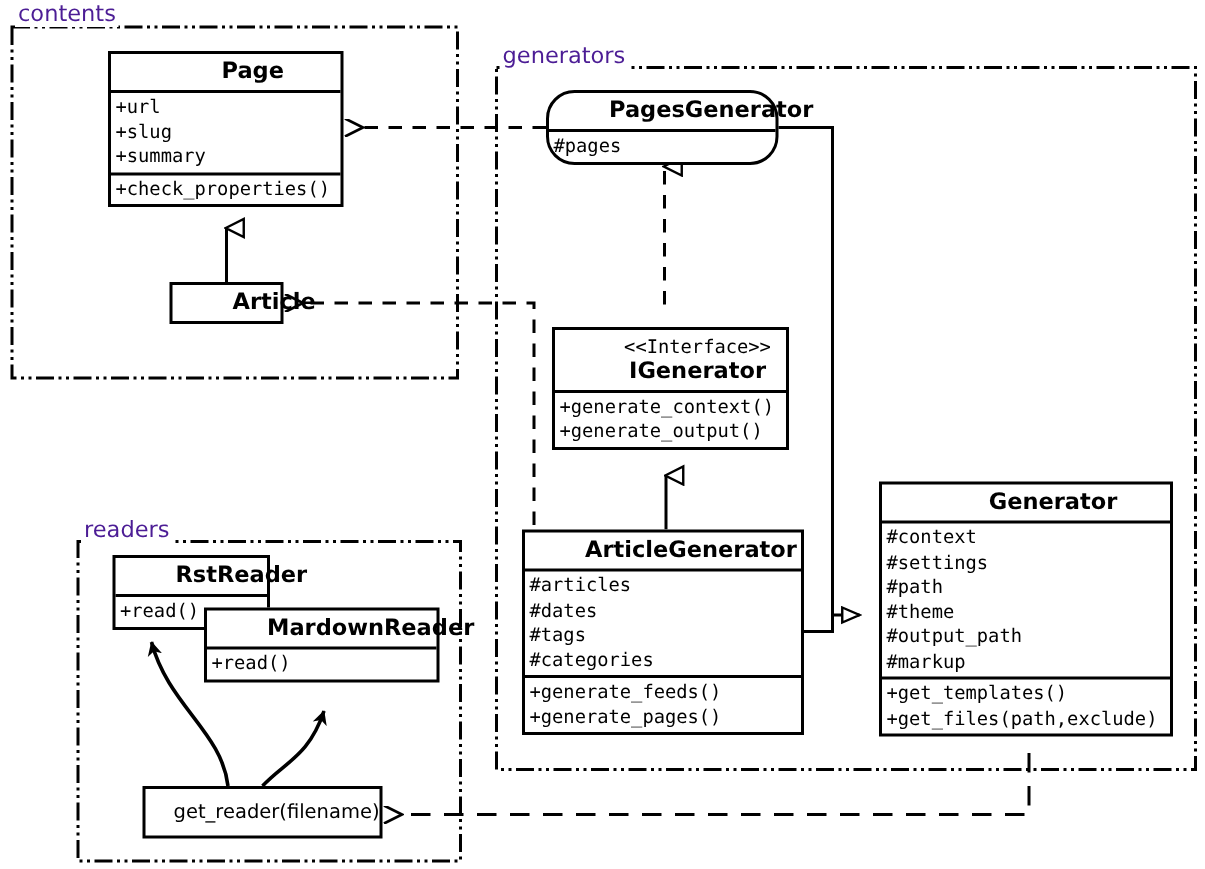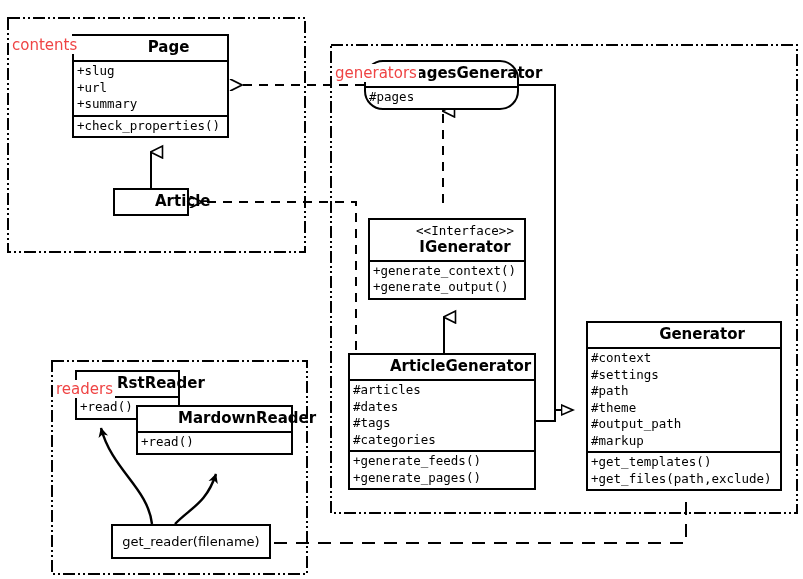--- a/index.html
+++ b/index.html
@@ -7,7 +7,7 @@
        font-family:"DejaVu Sans",sans-serif;color:#000;}
   #canvas{position:absolute;left:0;top:0;width:803px;height:579px;}
   .pkg-label{position:absolute;font-family:"DejaVu Sans",sans-serif;font-size:15px;
-             color:#ef4444;white-space:nowrap;background:#fff;padding:0 2px;z-index:5;margin-top:36px;}
+             color:#4c1d95;white-space:nowrap;background:#fff;padding:0 2px;z-index:5;}
   .cls{position:absolute;border:2px solid #000;background:#fff;box-sizing:border-box;z-index:4;}
   .cls .hdr{text-align:center;font-weight:bold;font-size:15px;padding:3px 4px 4px 4px;
             font-family:"DejaVu Sans",sans-serif;line-height:1.15;margin-left:36px;}

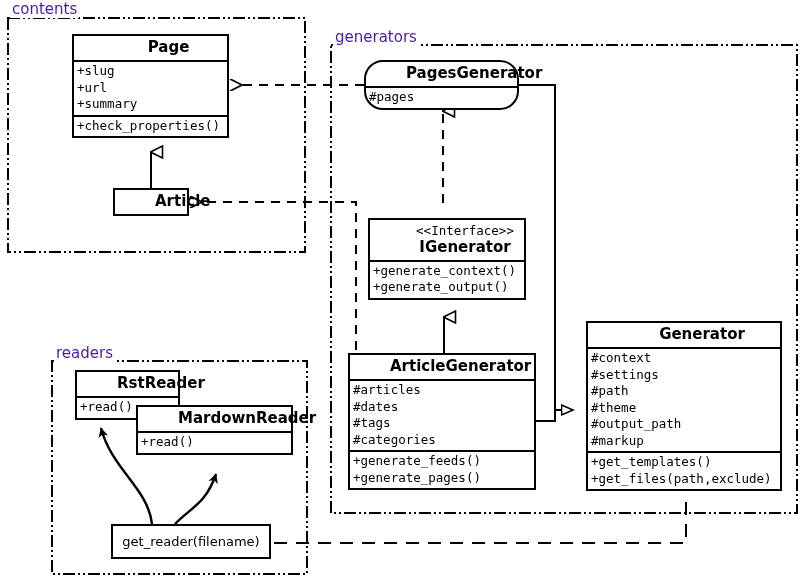--- a/index.html
+++ b/index.html
@@ -111,8 +111,8 @@
 <div class="cls" style="left:72px;top:34px;width:157px;">
   <div class="hdr">Page</div>
   <div class="sect sep">
+    <div>+url</div>
     <div>+slug</div>
-    <div>+url</div>
     <div>+summary</div>
   </div>
   <div class="sect sep">

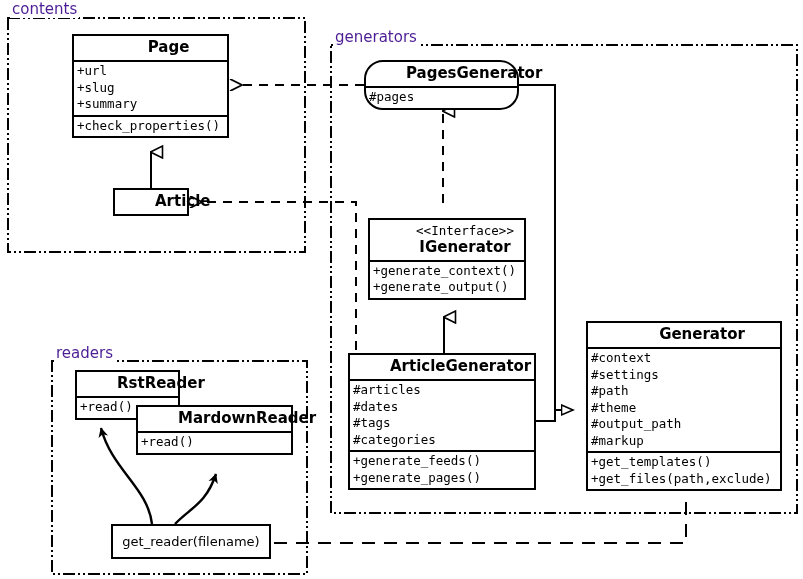--- a/index.html
+++ b/index.html
@@ -186,7 +186,7 @@
   </div>
 </div>
 
-<div class="fnbox" style="left:111px;top:524px;width:160px;height:35px;">
+<div class="fnbox" style="left:95px;top:524px;width:160px;height:35px;justify-content:flex-end;">
   <span>get_reader(filename)</span>
 </div>
 

